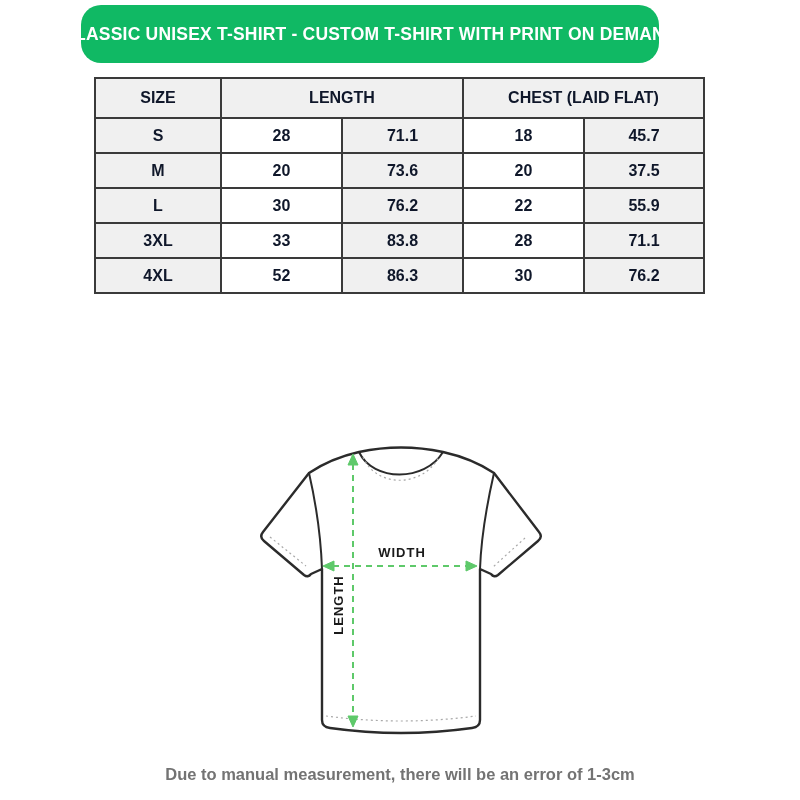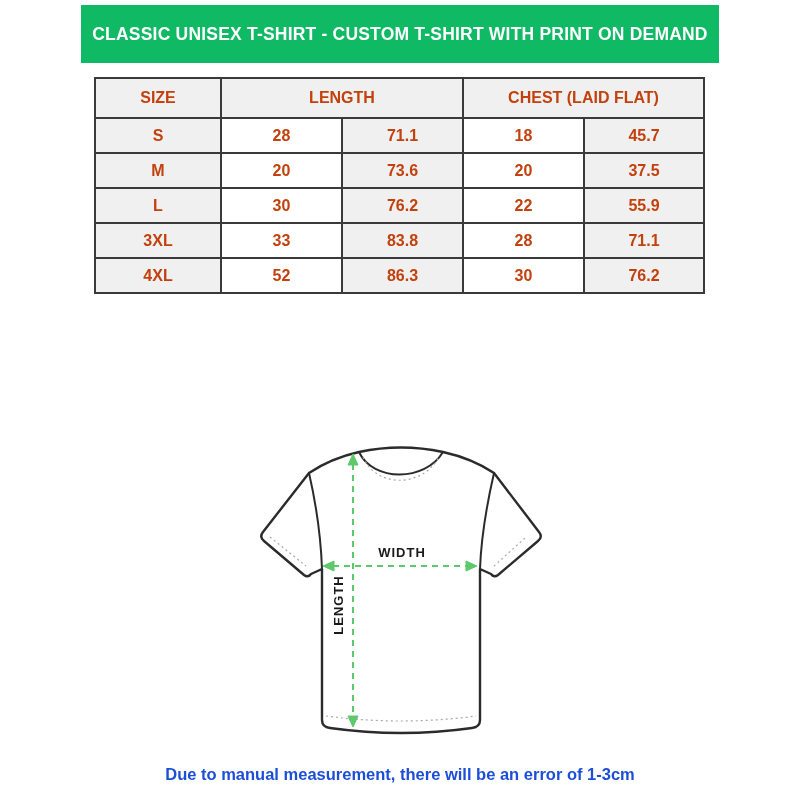--- a/index.html
+++ b/index.html
@@ -10,8 +10,8 @@
   }
   
   .banner{
-    position:absolute;left:81px;top:5px;width:638px;height:58px;
-    display:flex;align-items:center;justify-content:center;
+    position:absolute;left:81px;top:5px;width:578px;height:58px;
+    display:flex;align-items:center;justify-content:center;border-radius:20px;
   }
   .banner h1{
     margin:0;font-size:17.5px;font-weight:700;color:#ffffff;

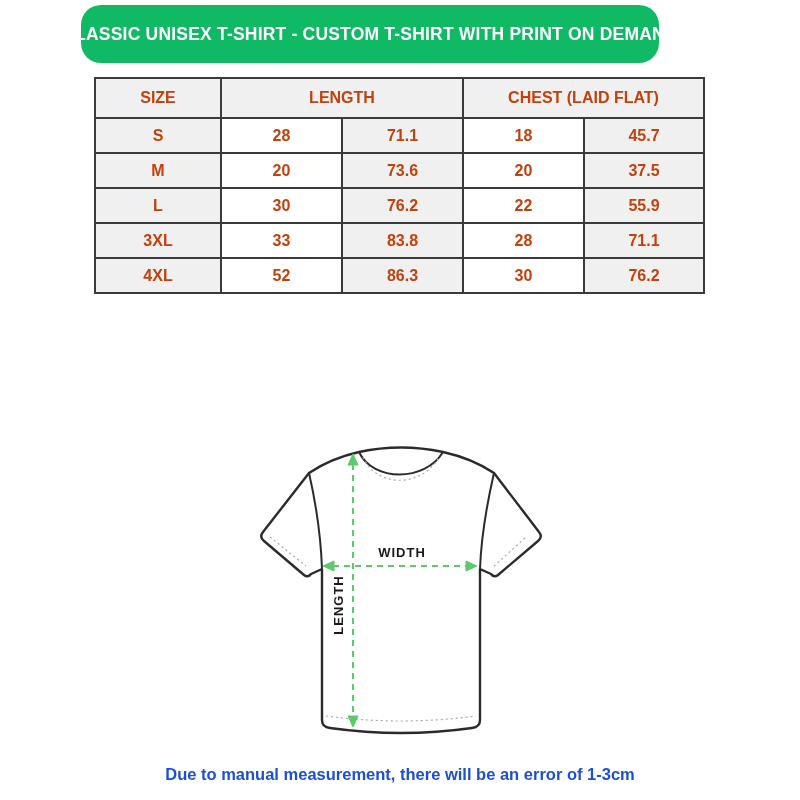--- a/index.html
+++ b/index.html
@@ -24,7 +24,7 @@
   }
   .size-table th,.size-table td{
     border:2px solid #3a3a3a;text-align:center;vertical-align:middle;
-    font-weight:700;color:#c2410c;padding:0;
+    font-weight:700;color:#0f172a;padding:0;
   }
   .size-table th{height:38px;font-size:16px;background:#f0f0f0;}
   .size-table td{height:33px;font-size:16px;}

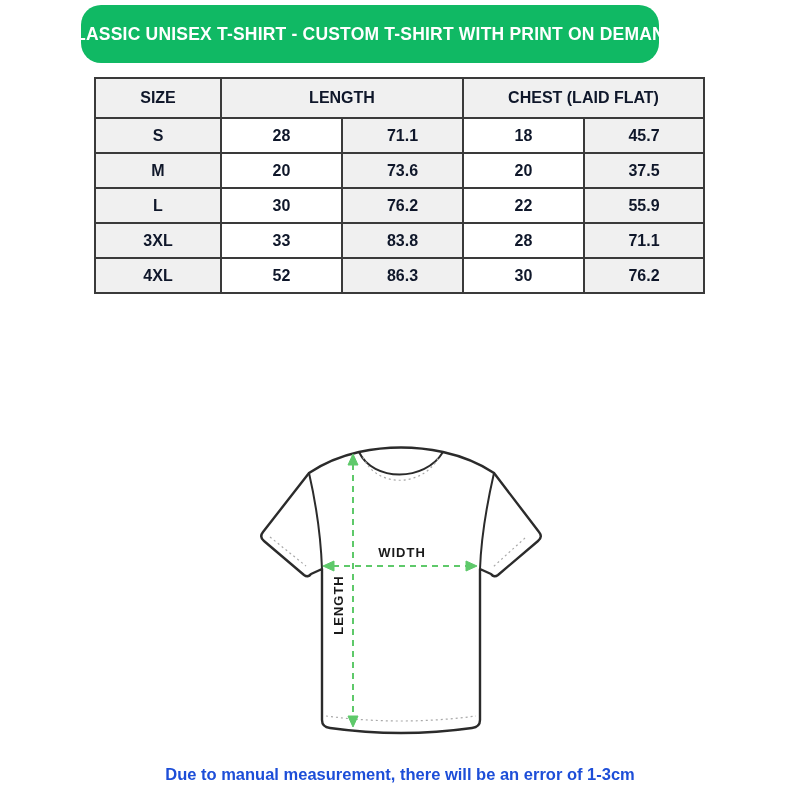--- a/index.html
+++ b/index.html
@@ -136,6 +136,6 @@
   <text class="diagram-label" x="86" y="171" text-anchor="middle" transform="rotate(-90 86 167)">LENGTH</text>
 </svg>
 
-<div class="footer-note" style="color: #1d4ed8;">Due to manual measurement, there will be an error of 1-3cm</div>
+<div class="footer-note" style="color: #737373;">Due to manual measurement, there will be an error of 1-3cm</div>
 
 </body></html>

